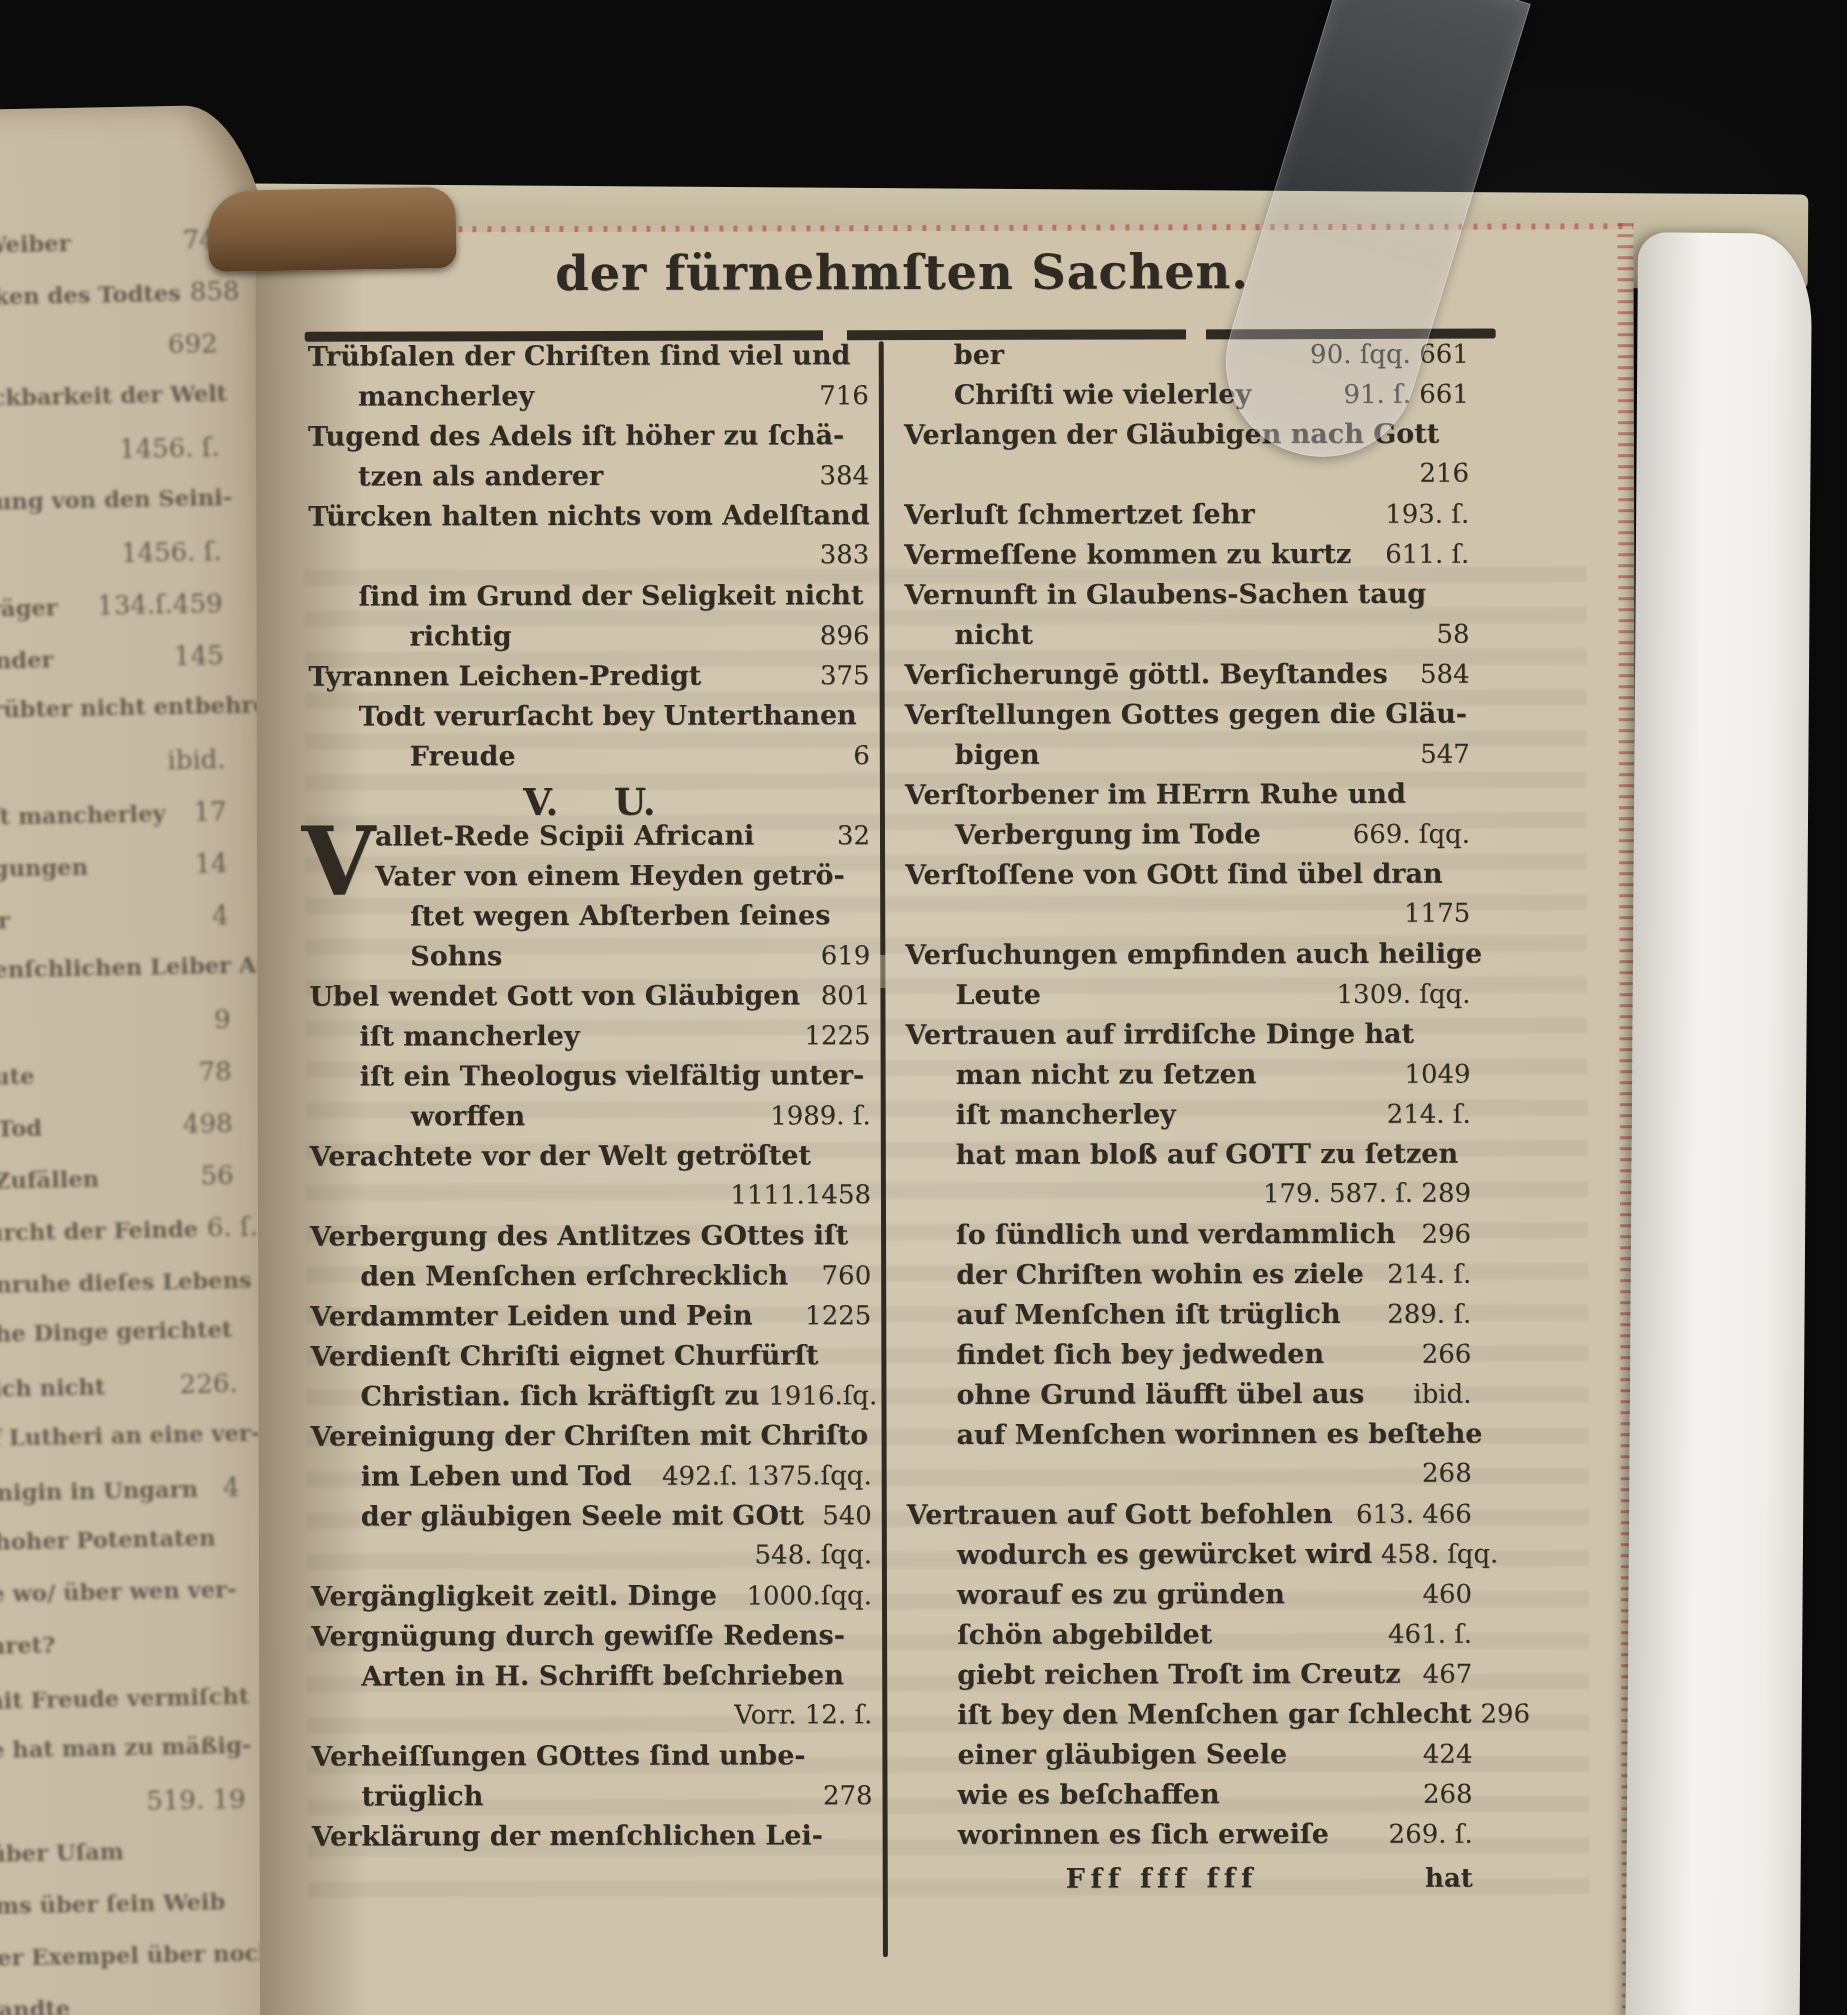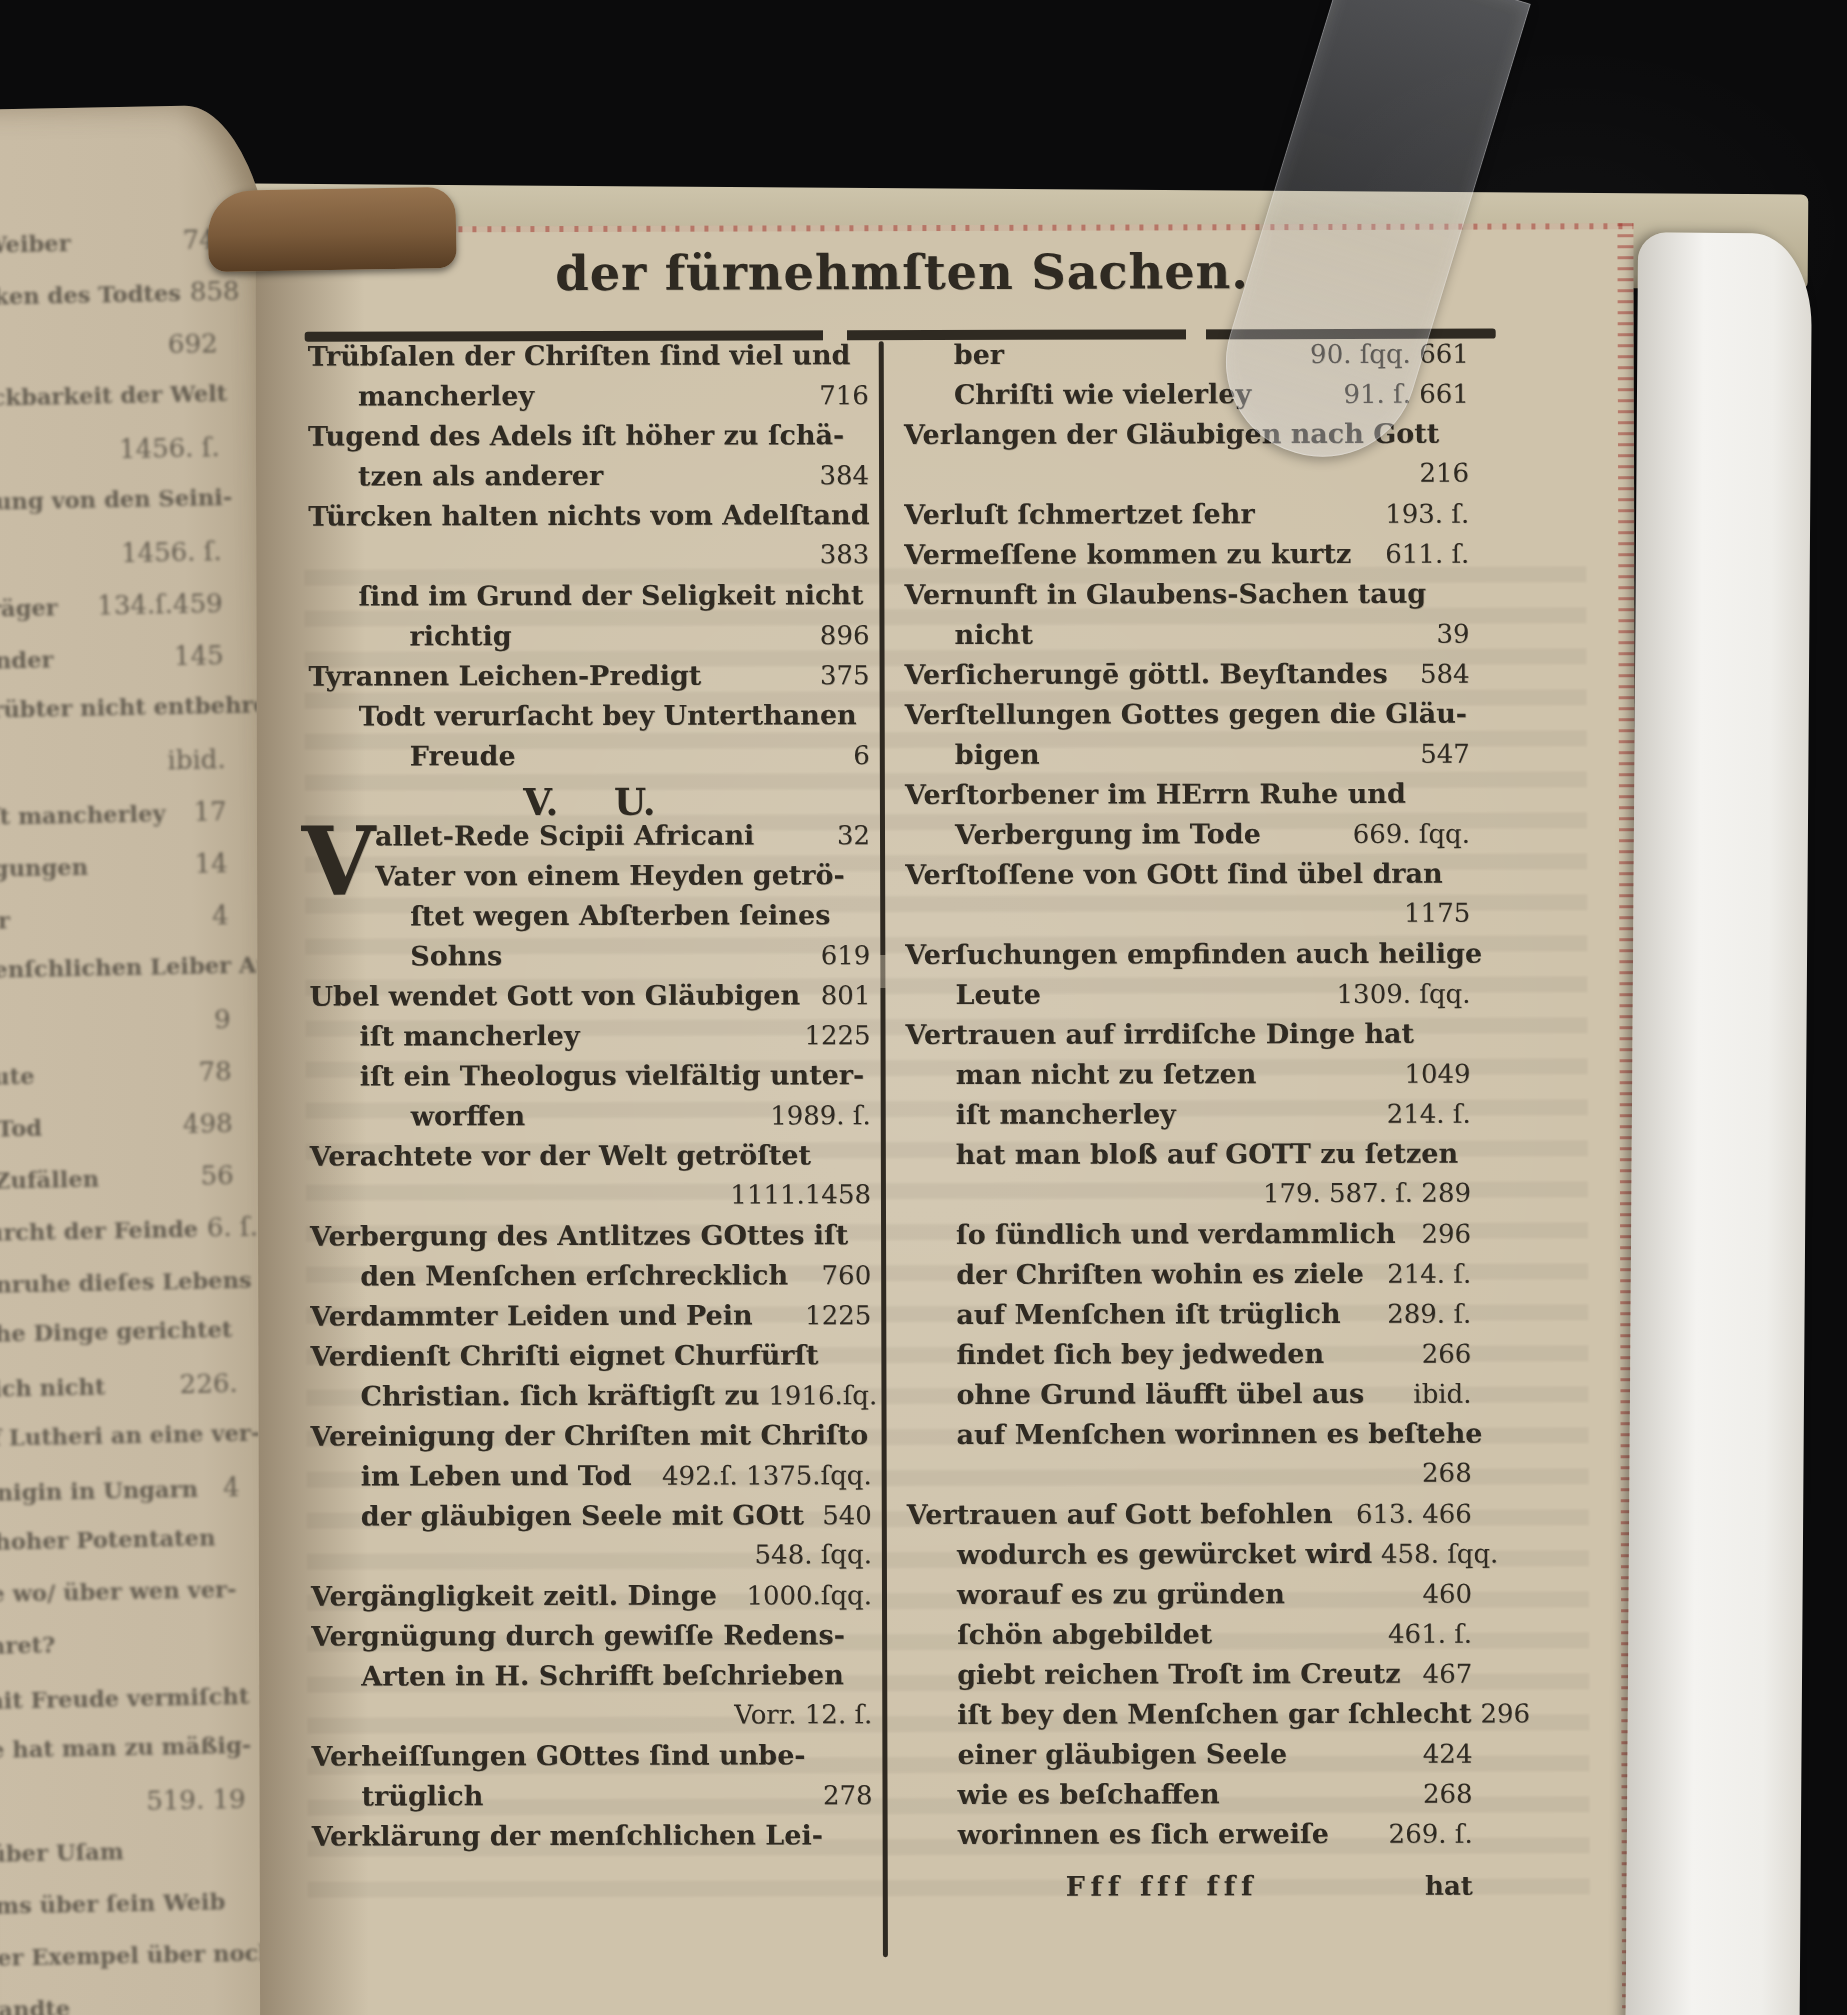--- a/index.html
+++ b/index.html
@@ -193,7 +193,7 @@
           <div class="row"><span class="t">Verluſt ſchmertzet ſehr</span><span class="n">193. ſ.</span></div>
           <div class="row"><span class="t">Vermeſſene kommen zu kurtz</span><span class="n">611. ſ.</span></div>
           <div class="row"><span class="t">Vernunft in Glaubens-Sachen taug</span></div>
-          <div class="row" style="padding-left: 50px;"><span class="t">nicht</span><span class="n">39</span></div>
+          <div class="row" style="padding-left: 50px;"><span class="t">nicht</span><span class="n">58</span></div>
           <div class="row"><span class="t">Verſicherungē göttl. Beyſtandes</span><span class="n">584</span></div>
           <div class="row"><span class="t">Verſtellungen Gottes gegen die Gläu-</span></div>
           <div class="row" style="padding-left: 50px;"><span class="t">bigen</span><span class="n">547</span></div>

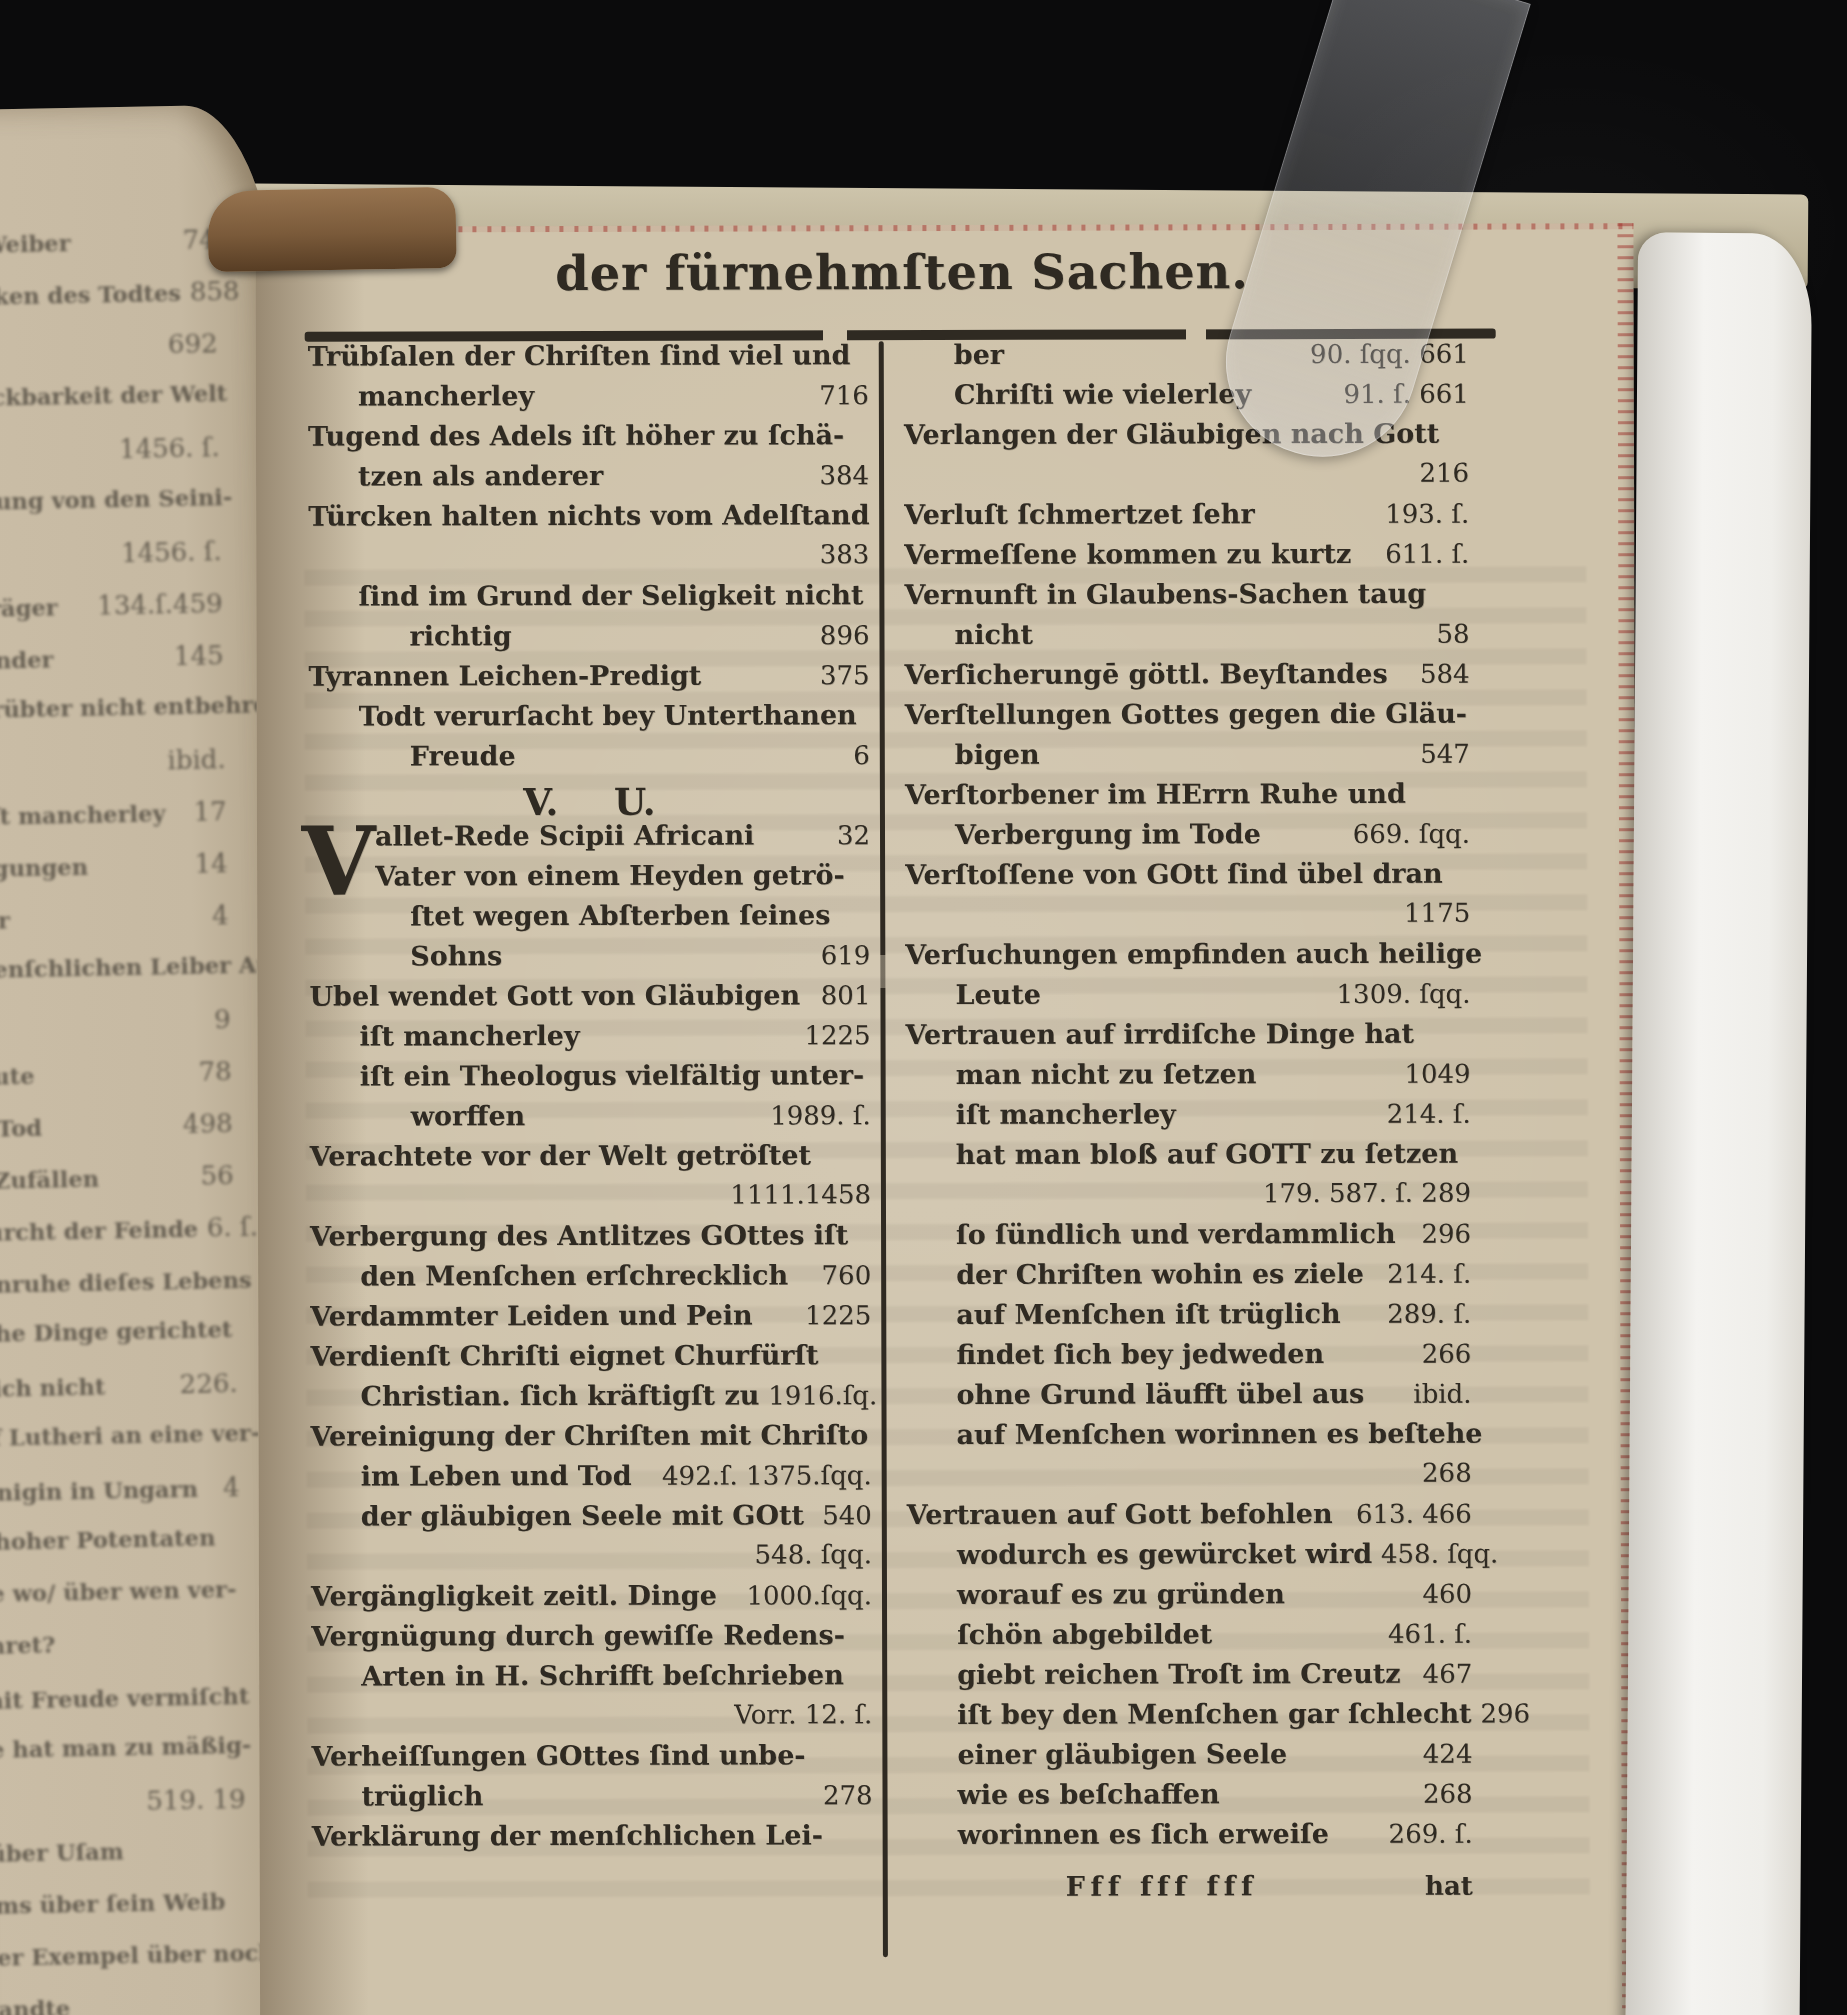--- a/index.html
+++ b/index.html
@@ -73,7 +73,7 @@
   .row .t{display:inline-block;}
   .row .n{margin-left:auto;padding-left:8.9px;font-weight:400;font-size:26px;}
   .row.center{justify-content:center;font-size:37px;}
-  .row.sig .t{margin:12px auto;letter-spacing:5.6px;}
+  .row.sig .t{margin:4px auto;letter-spacing:5.6px;}
   .row.sig .n{margin-left:0;font-weight:bold;}
   .dropcap{position:absolute;left:-7.3px;top:-7.3px;font-size:95px;line-height:1;font-weight:700;}
 

